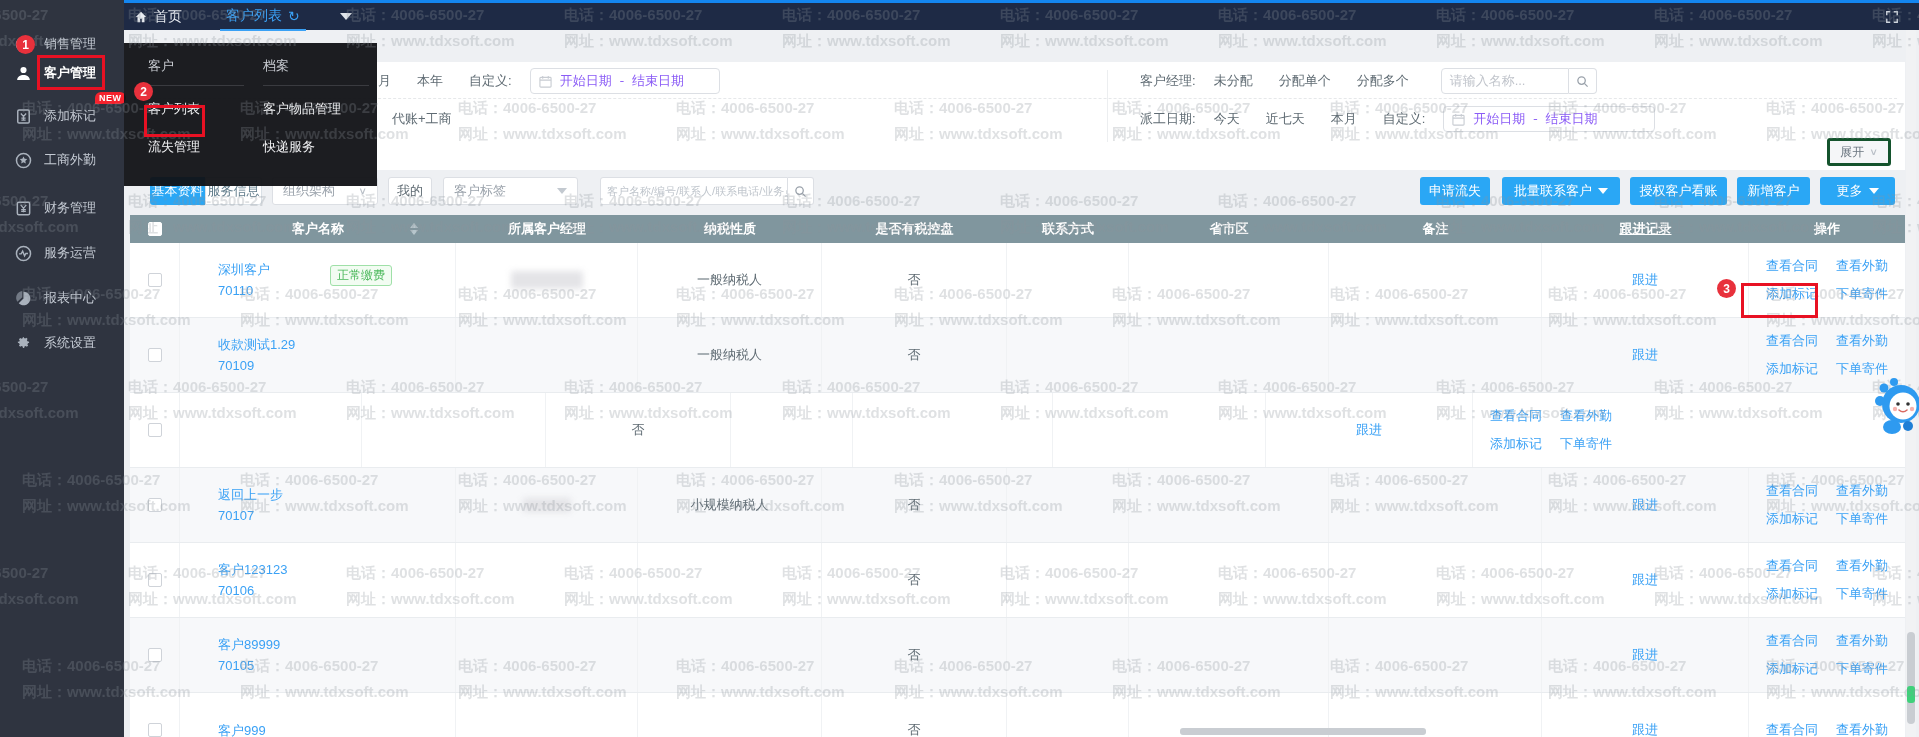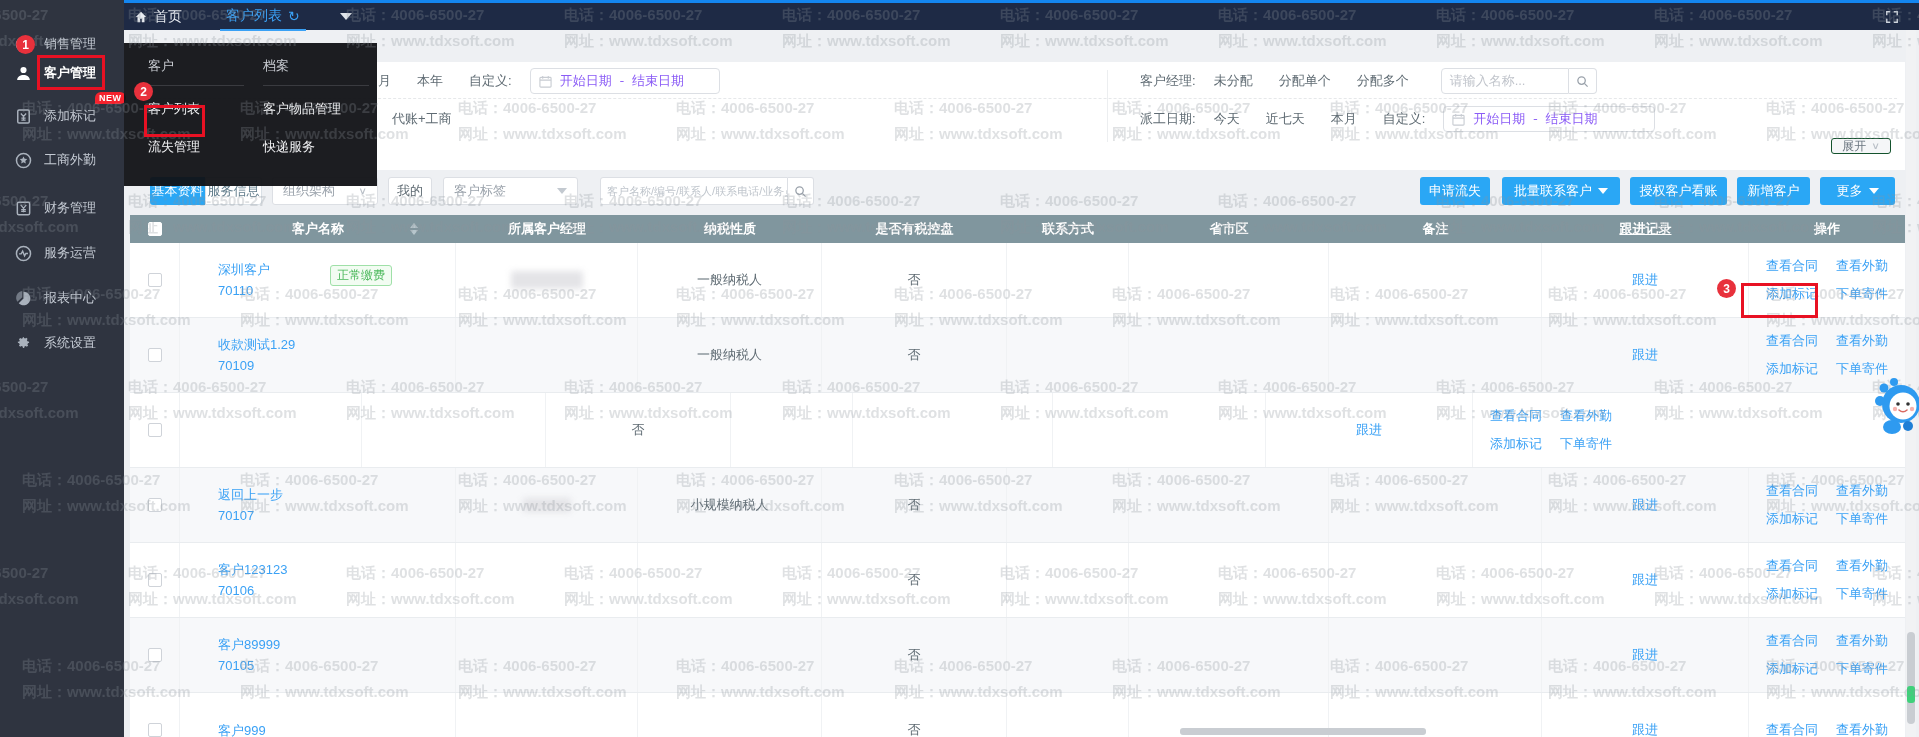--- a/index.html
+++ b/index.html
@@ -45,7 +45,7 @@
   .date-input .ph { color:#8b5cf6;font-family:Liberation Serif, serif; }
   .text-input { height:26px; border:1px solid #dcdfe4; border-radius:4px 0 0 4px; background:#fff; display:flex; align-items:center; padding:0 8px; color:#c0c4cb; }
   .sbtn { height:26px; width:28px; border:1px solid #dcdfe4; border-left:none; border-radius:0 4px 4px 0; display:flex; align-items:center; justify-content:center; cursor:pointer; background:#fff; }
-  .expand-btn { position:absolute; right:14px; top:76px; height:16px; padding:0 10px; background:#f5f6f8; border:1px solid #14532d; border-radius:3px; color:#6b7680; font-size:12px; display:flex; align-items:center; gap:5px; cursor:pointer; }
+  .expand-btn { position:absolute; right:14px; top:76px; height:28px; padding:0 10px; background:#f5f6f8; border:3px solid #14532d; border-radius:3px; color:#6b7680; font-size:12px; display:flex; align-items:center; gap:5px; cursor:pointer; }
 
   
   .tab-basic { position:absolute; left:150px; top:177px; width:55px; height:28px; background:#2aa7f5; color:#fff; border-radius:3px 0 0 3px; display:flex; align-items:center; justify-content:center; cursor:pointer; z-index:210; }

